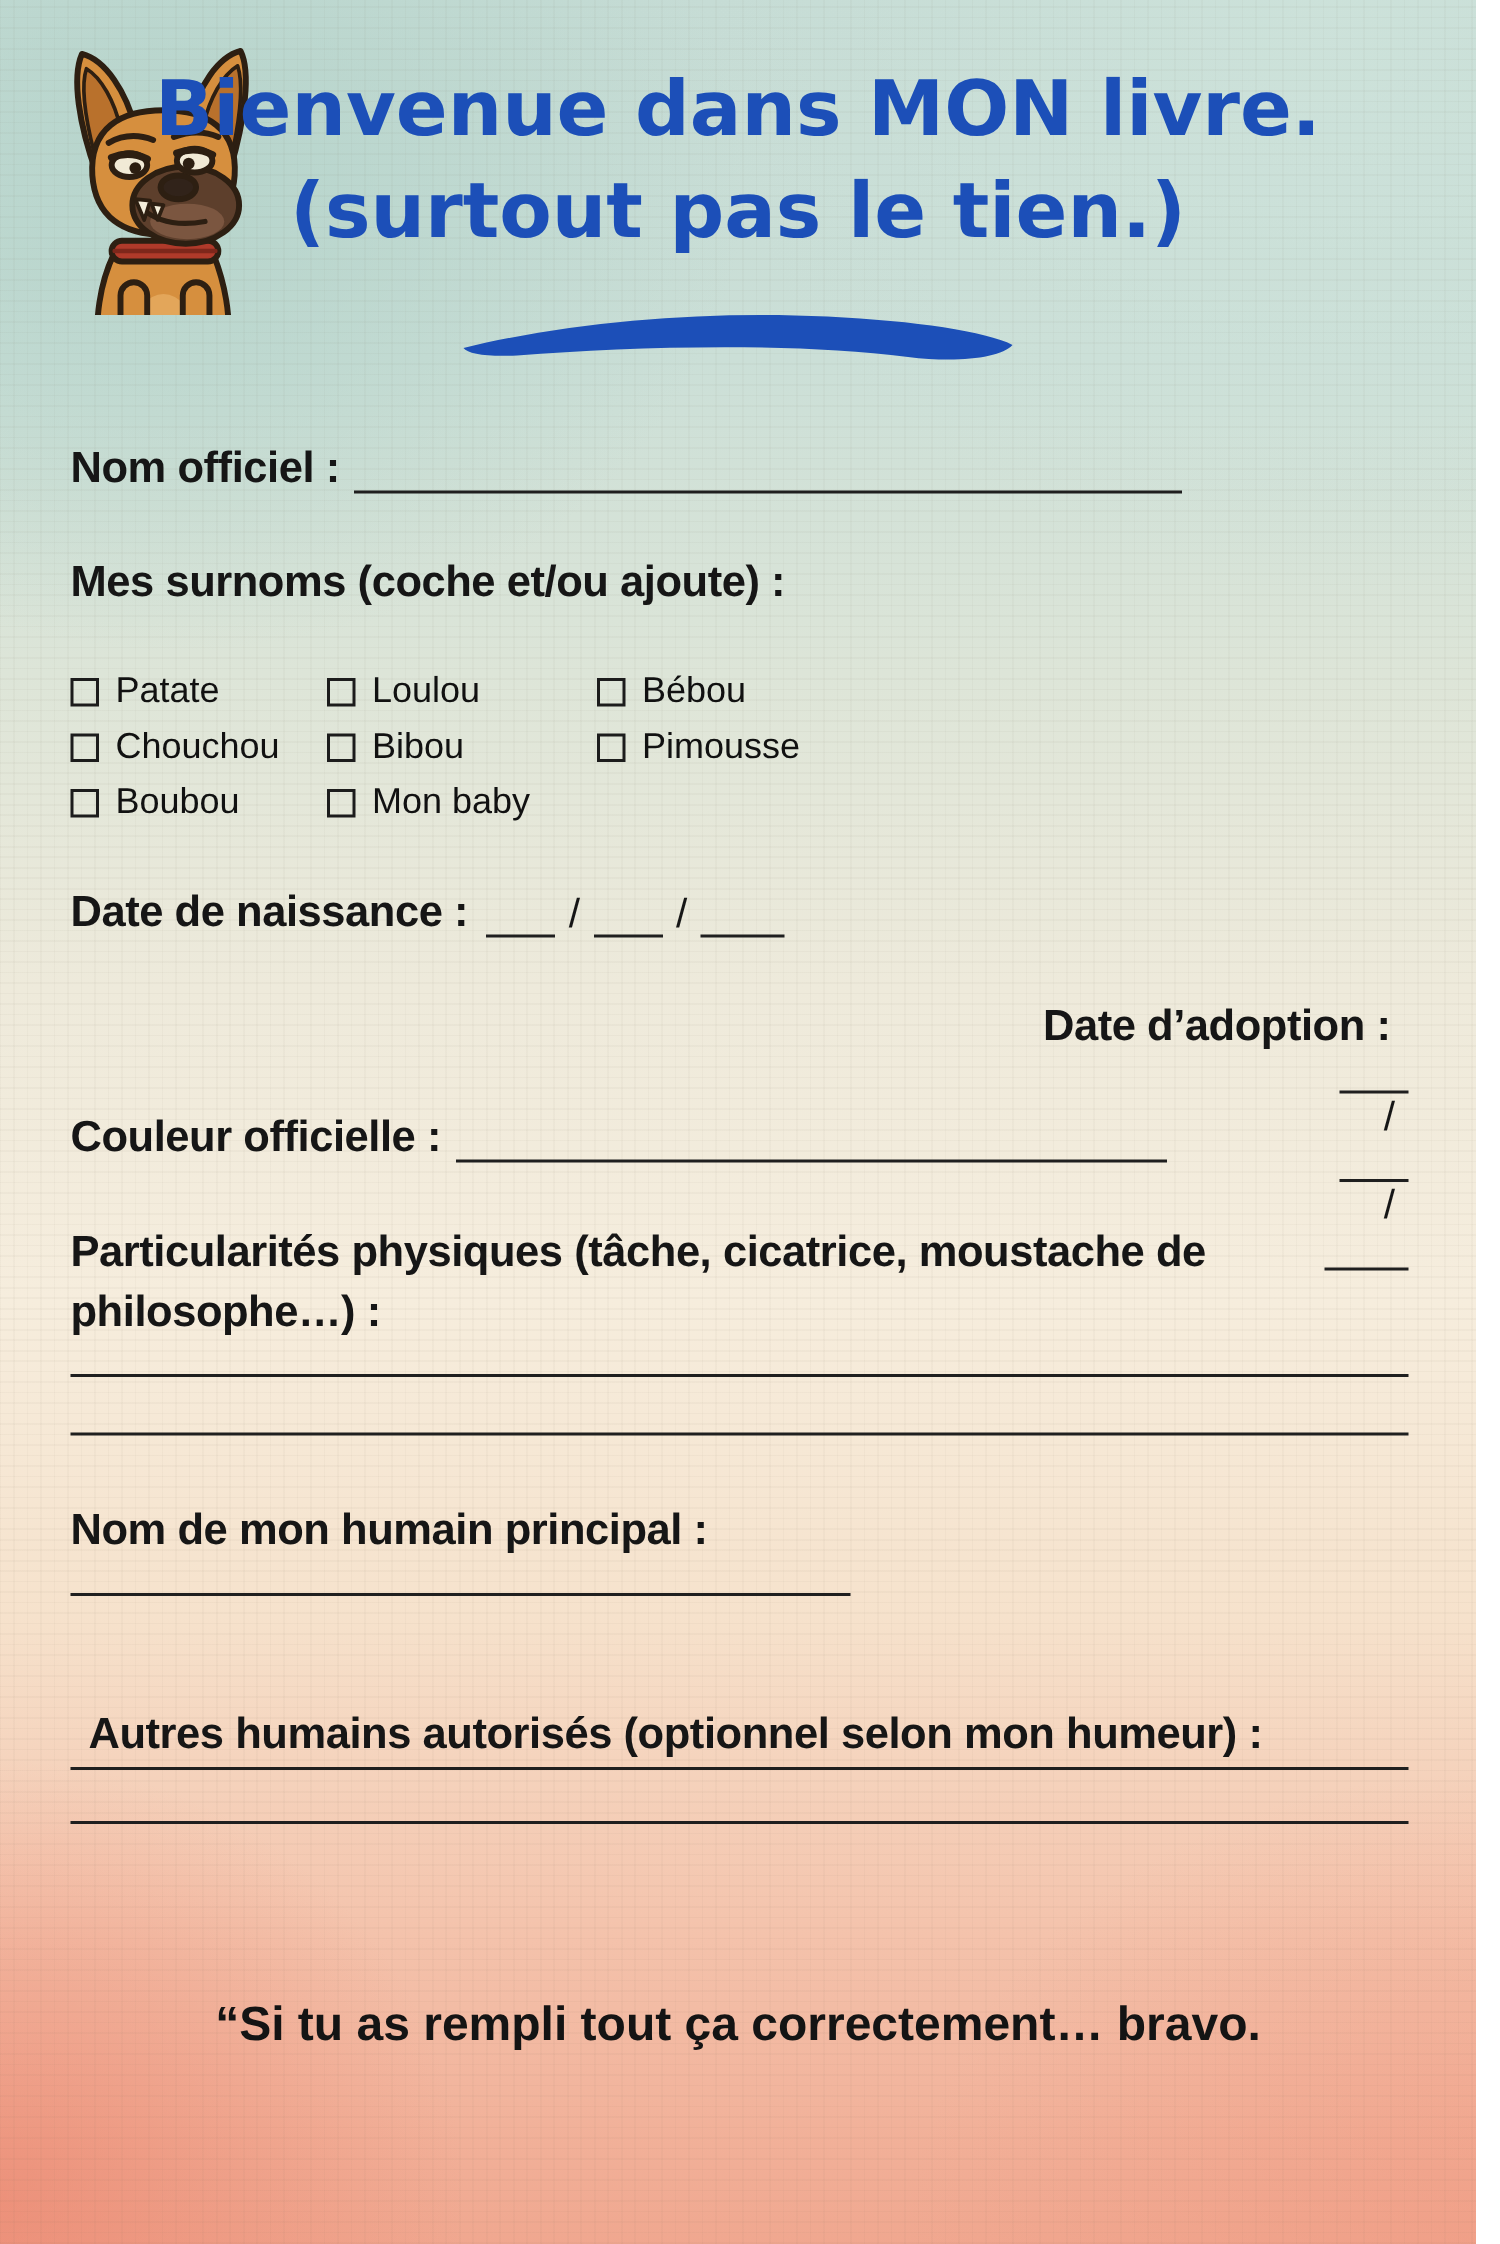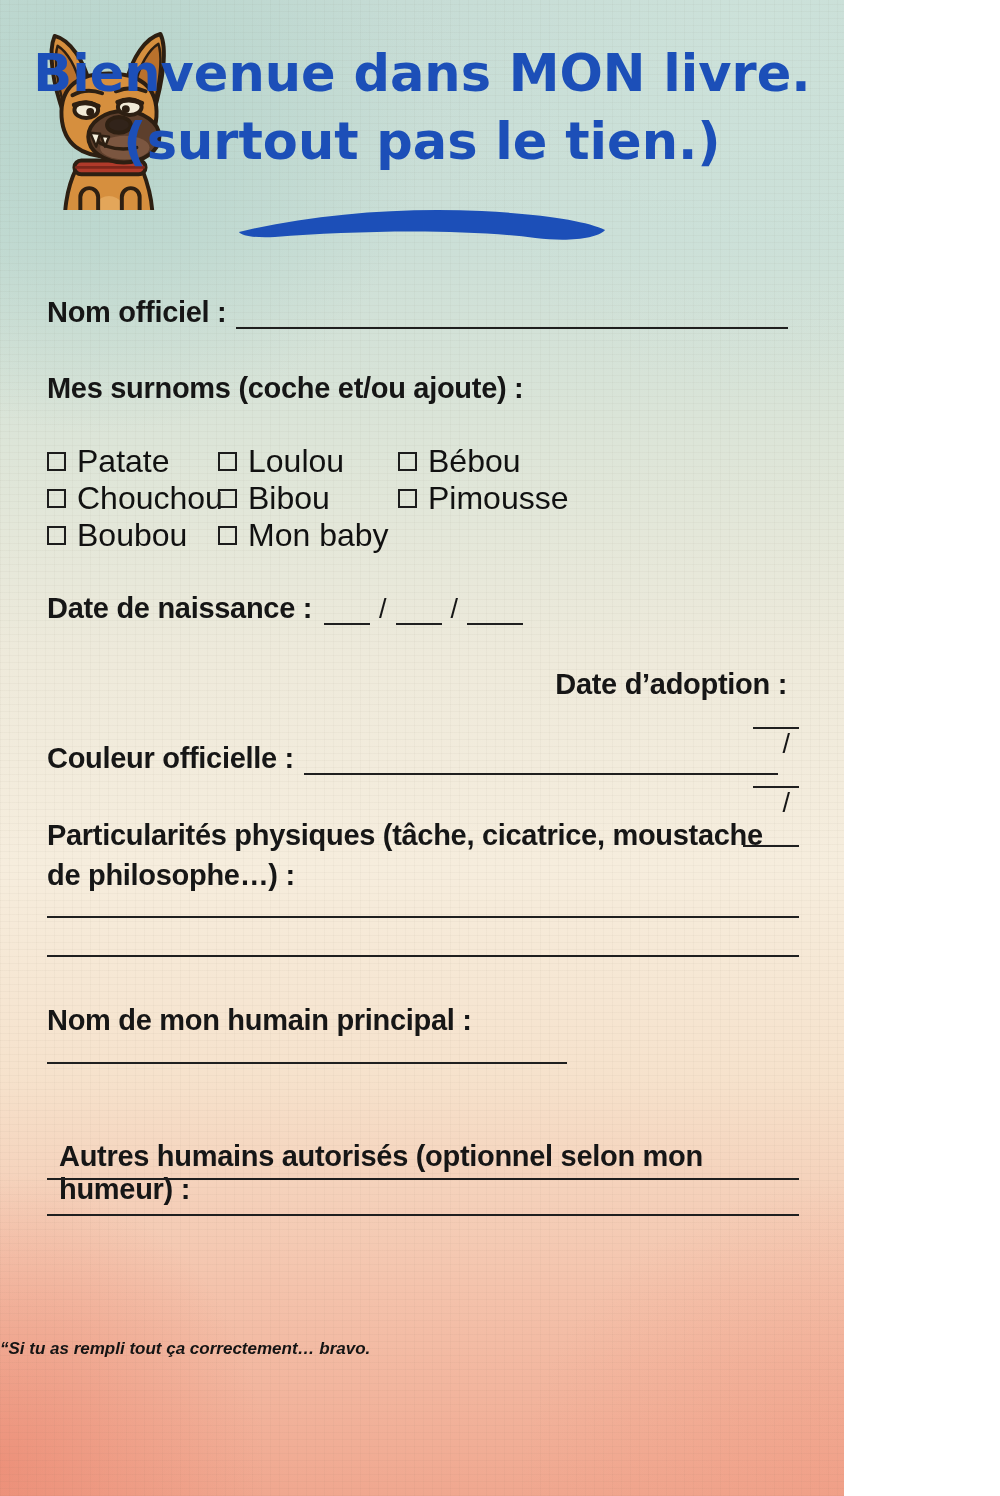--- a/index.html
+++ b/index.html
@@ -5,7 +5,7 @@
   html,body{margin:0;padding:0;}
   .page{
     position:relative;
-    width:844px;height:1496px;
+    width:984px;height:1496px;
     overflow:hidden;
     font-family:"Liberation Sans", sans-serif;
     color:#1b1b1b;

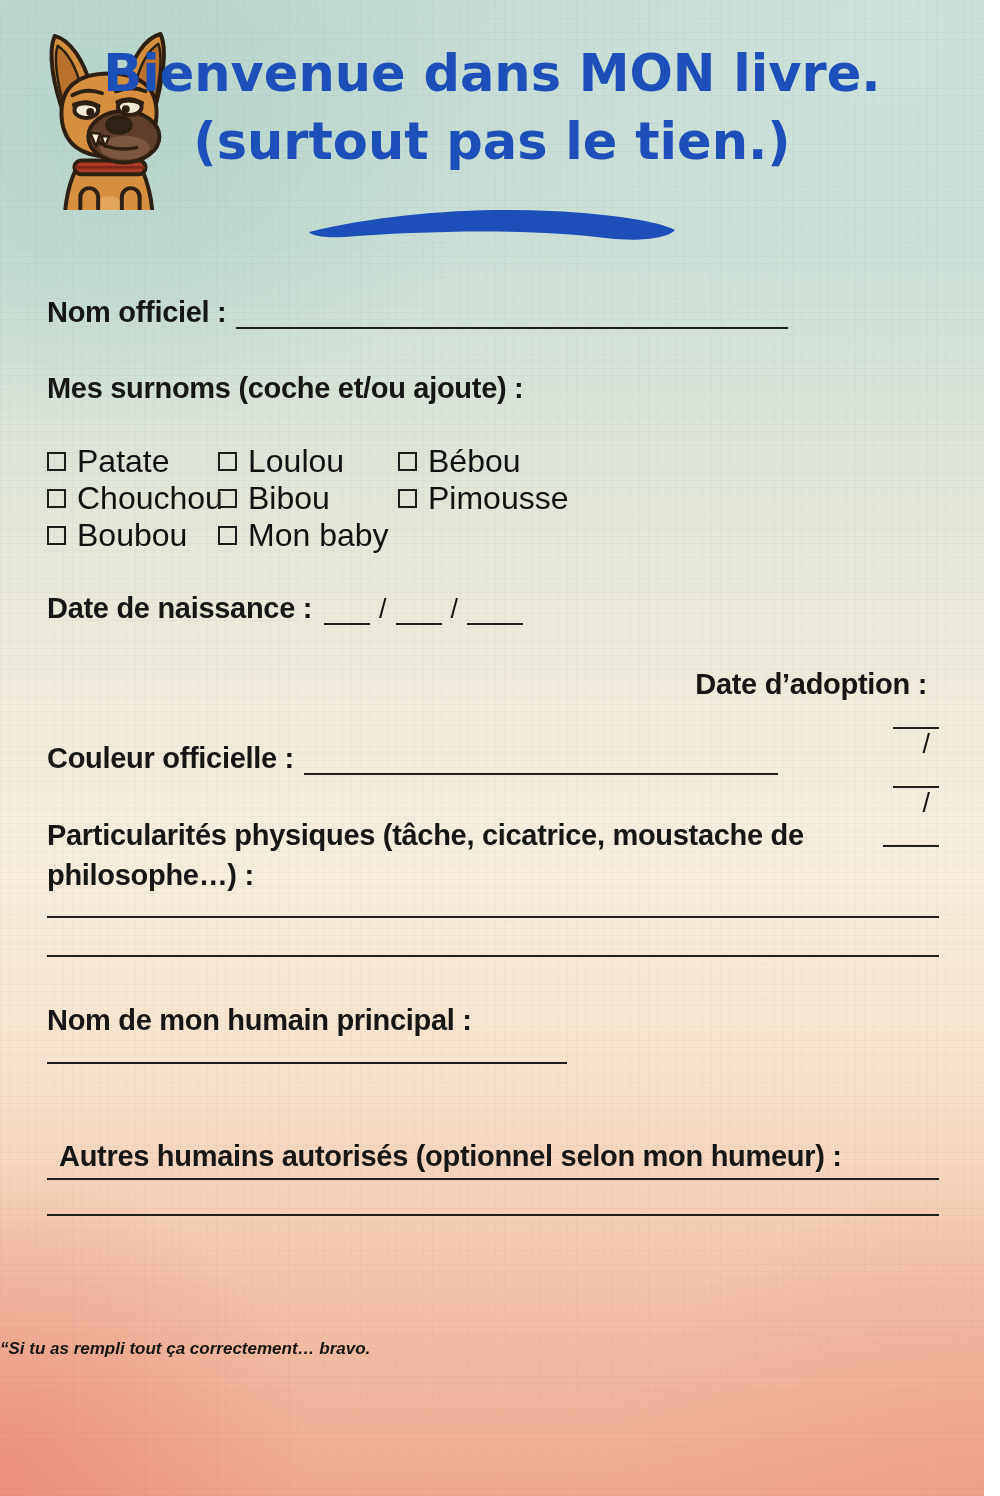--- a/index.html
+++ b/index.html
@@ -40,7 +40,7 @@
   .row .lbl{white-space:nowrap;margin-right:10px;}
   .fill{border-bottom:2.5px solid #1f1f1f;height:30px;}
   .line{position:absolute;left:47px;right:45px;border-bottom:2.5px solid #1f1f1f;height:0;}
-  .cbgrid{display:grid;grid-template-columns:171px 180px 1fr;row-gap:9px;font-size:32px;color:#111;}
+  .cbgrid{display:grid;grid-template-columns:171px 180px 1fr;row-gap:9px;font-size:24px;color:#111;}
   .cbitem{display:flex;align-items:center;height:28px;}
   .cb{
     display:inline-block;width:15px;height:15px;

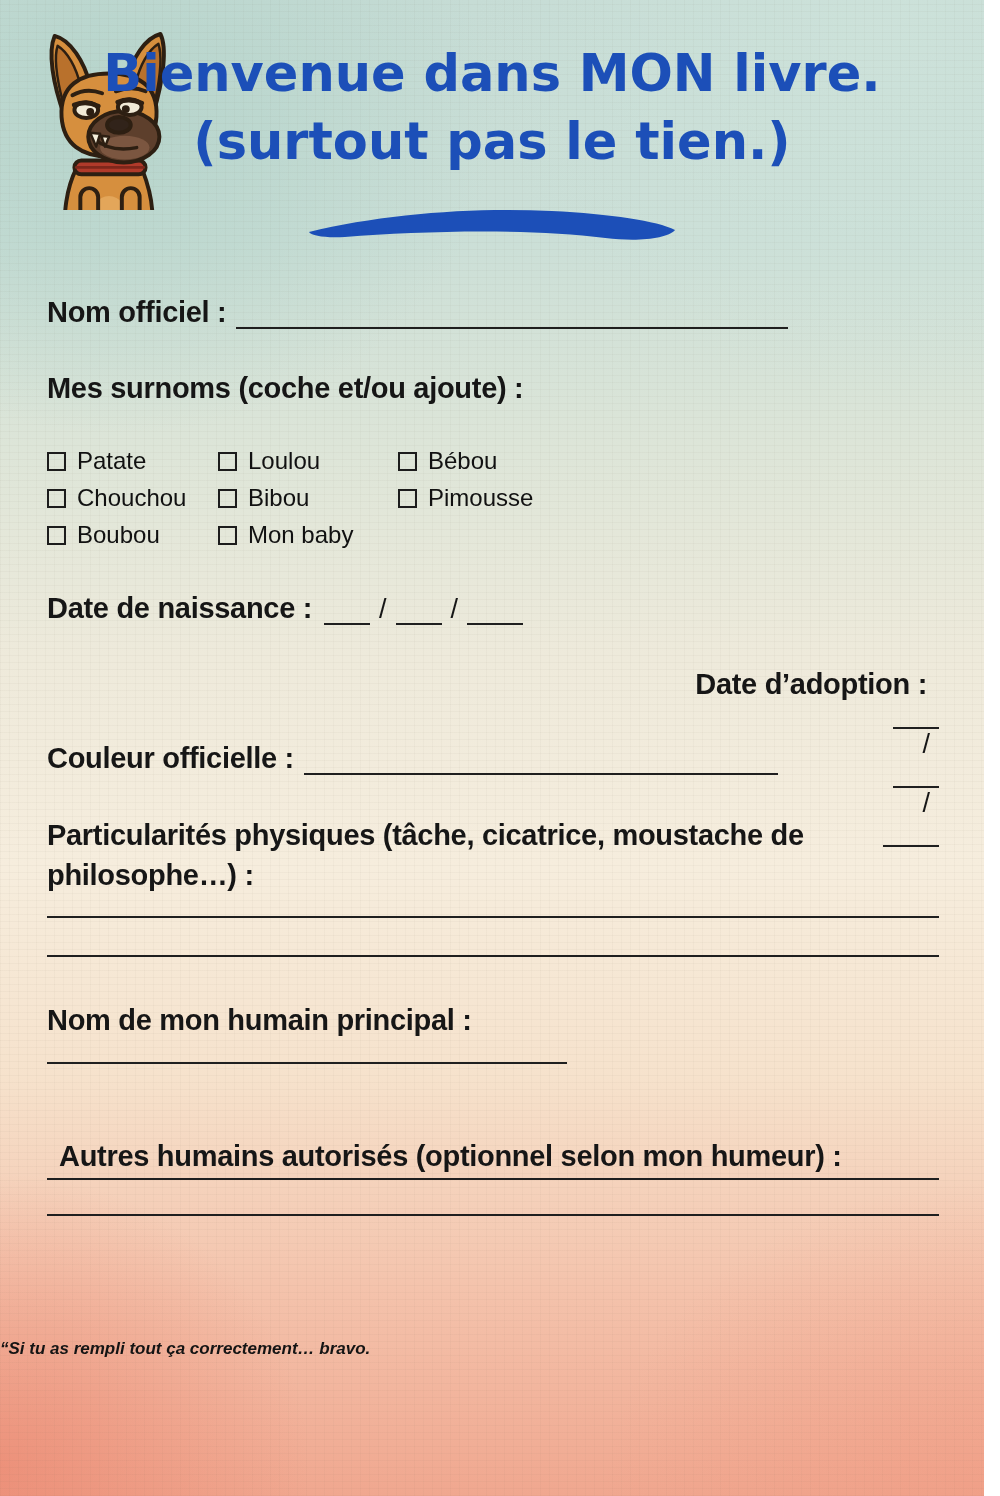--- a/index.html
+++ b/index.html
@@ -56,8 +56,9 @@
   .wraplbl{max-width:780px;line-height:40px;}
   .quote{
     position:absolute;left:0;right:0;top:1328px;
-    font-weight:700;font-style:italic;
-    font-size:17px;line-height:42px;color:#141414;
+    text-align:center;
+    font-weight:700;
+    font-size:32px;line-height:42px;color:#141414;
   }
 </style>
 </head>

